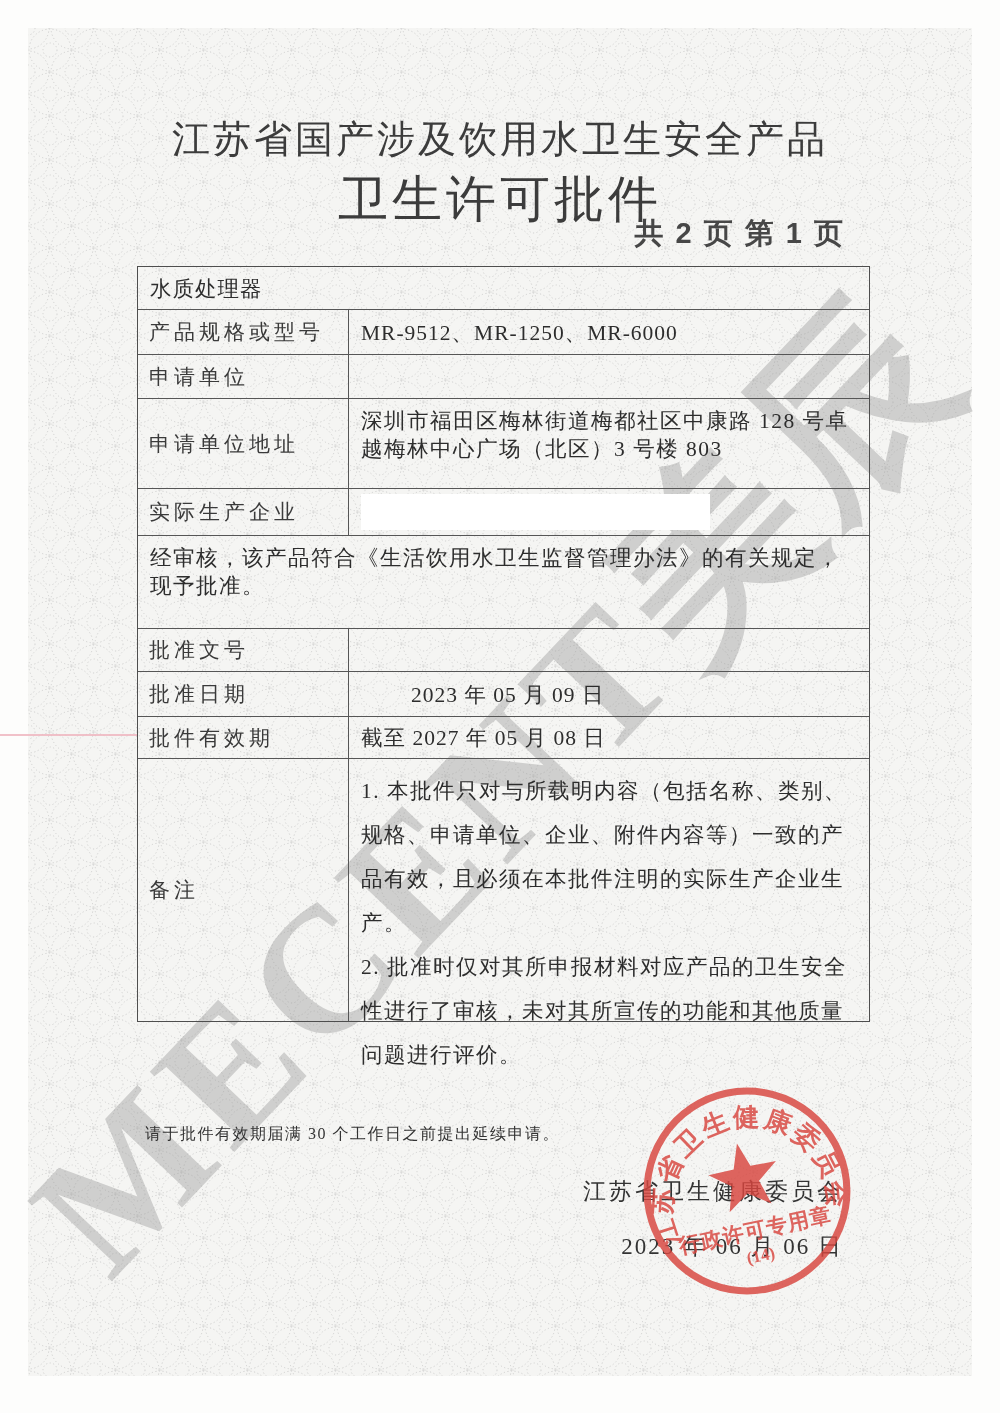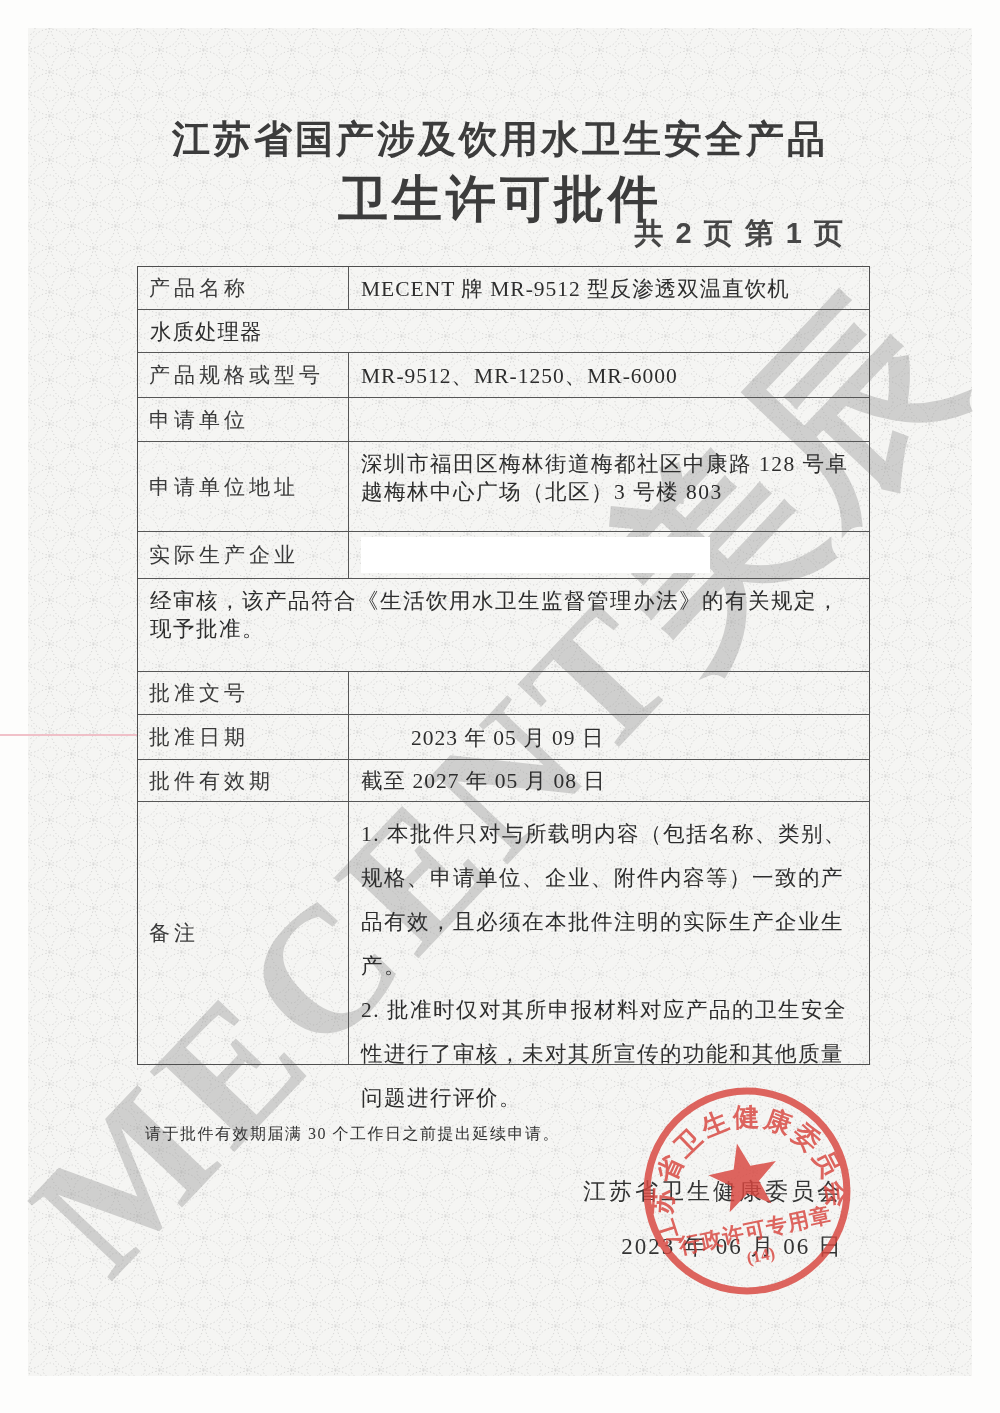--- a/index.html
+++ b/index.html
@@ -30,7 +30,7 @@
   .scan-line{position:absolute;left:0;top:734px;width:138px;height:2px;background:#efb6c0;opacity:.85;z-index:3;}
   
   .title{position:absolute;left:0;width:1000px;text-align:center;z-index:4;
-    font-family:"Liberation Sans", sans-serif;font-weight:bold;color:#3c3c3c;}
+    font-family:"Liberation Sans", sans-serif;font-weight:normal;color:#3c3c3c;}
   .title1{top:114px;font-size:38px;letter-spacing:3px;}
   .title2{top:166px;font-size:50px;letter-spacing:4px;}
   .page-indicator{position:absolute;right:155px;top:214px;z-index:4;

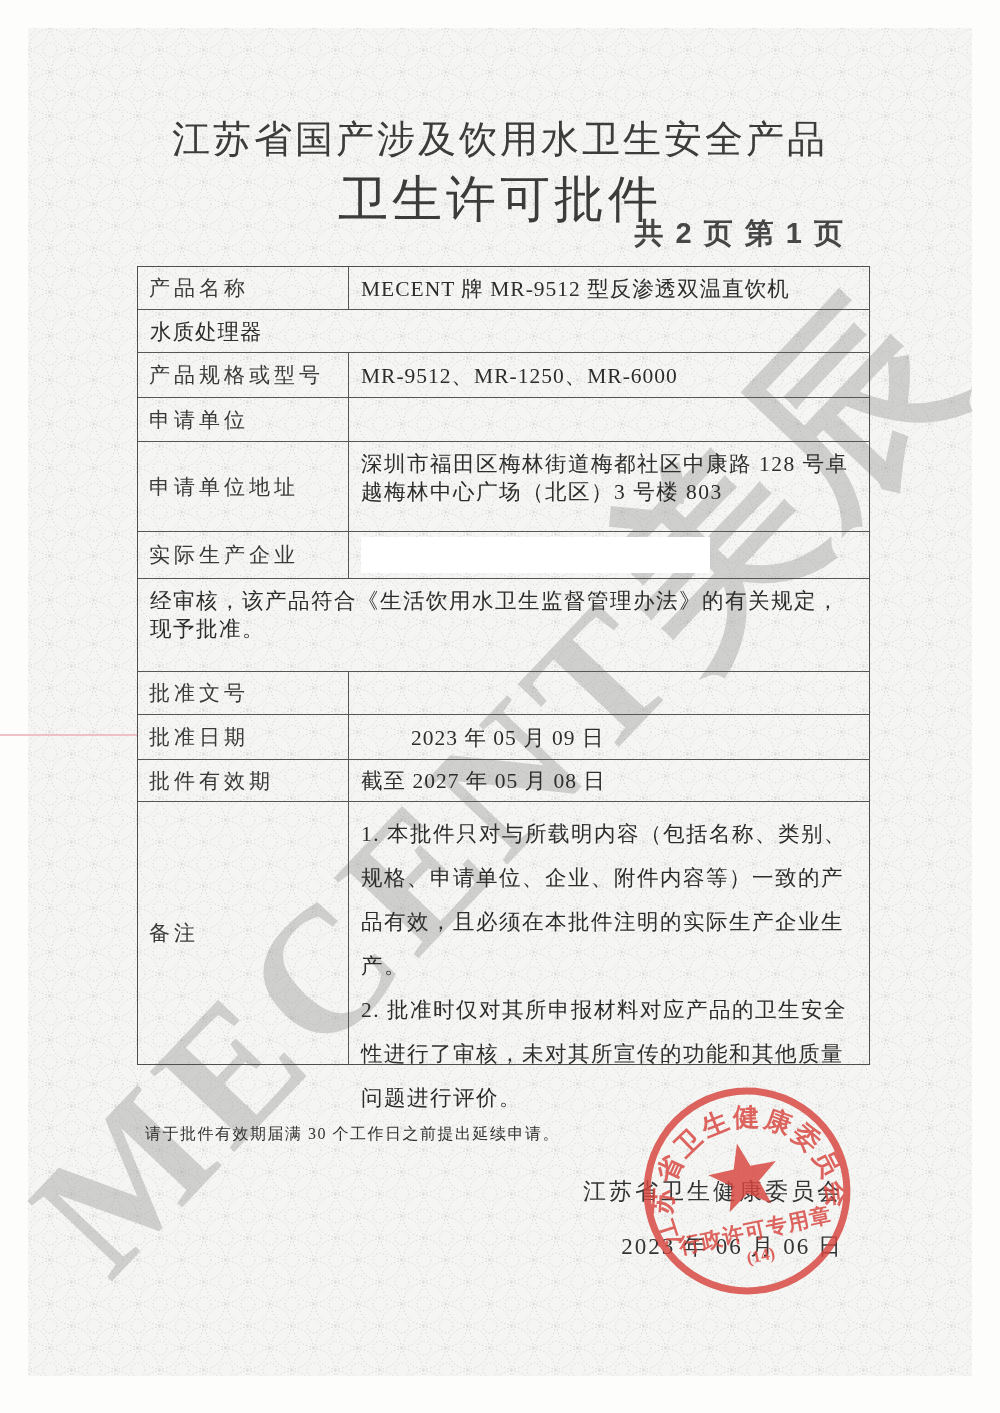--- a/index.html
+++ b/index.html
@@ -111,10 +111,6 @@
 
 <div class="doc-table">
 
-  <div class="t-row" style="height:43px">
-    <div class="cell-label">产品名称</div>
-    <div class="cell-value">MECENT 牌 MR-9512 型反渗透双温直饮机</div>
-  </div>
 
   <div class="t-row" style="height:43px">
     <div class="cell-value">水质处理器</div>

